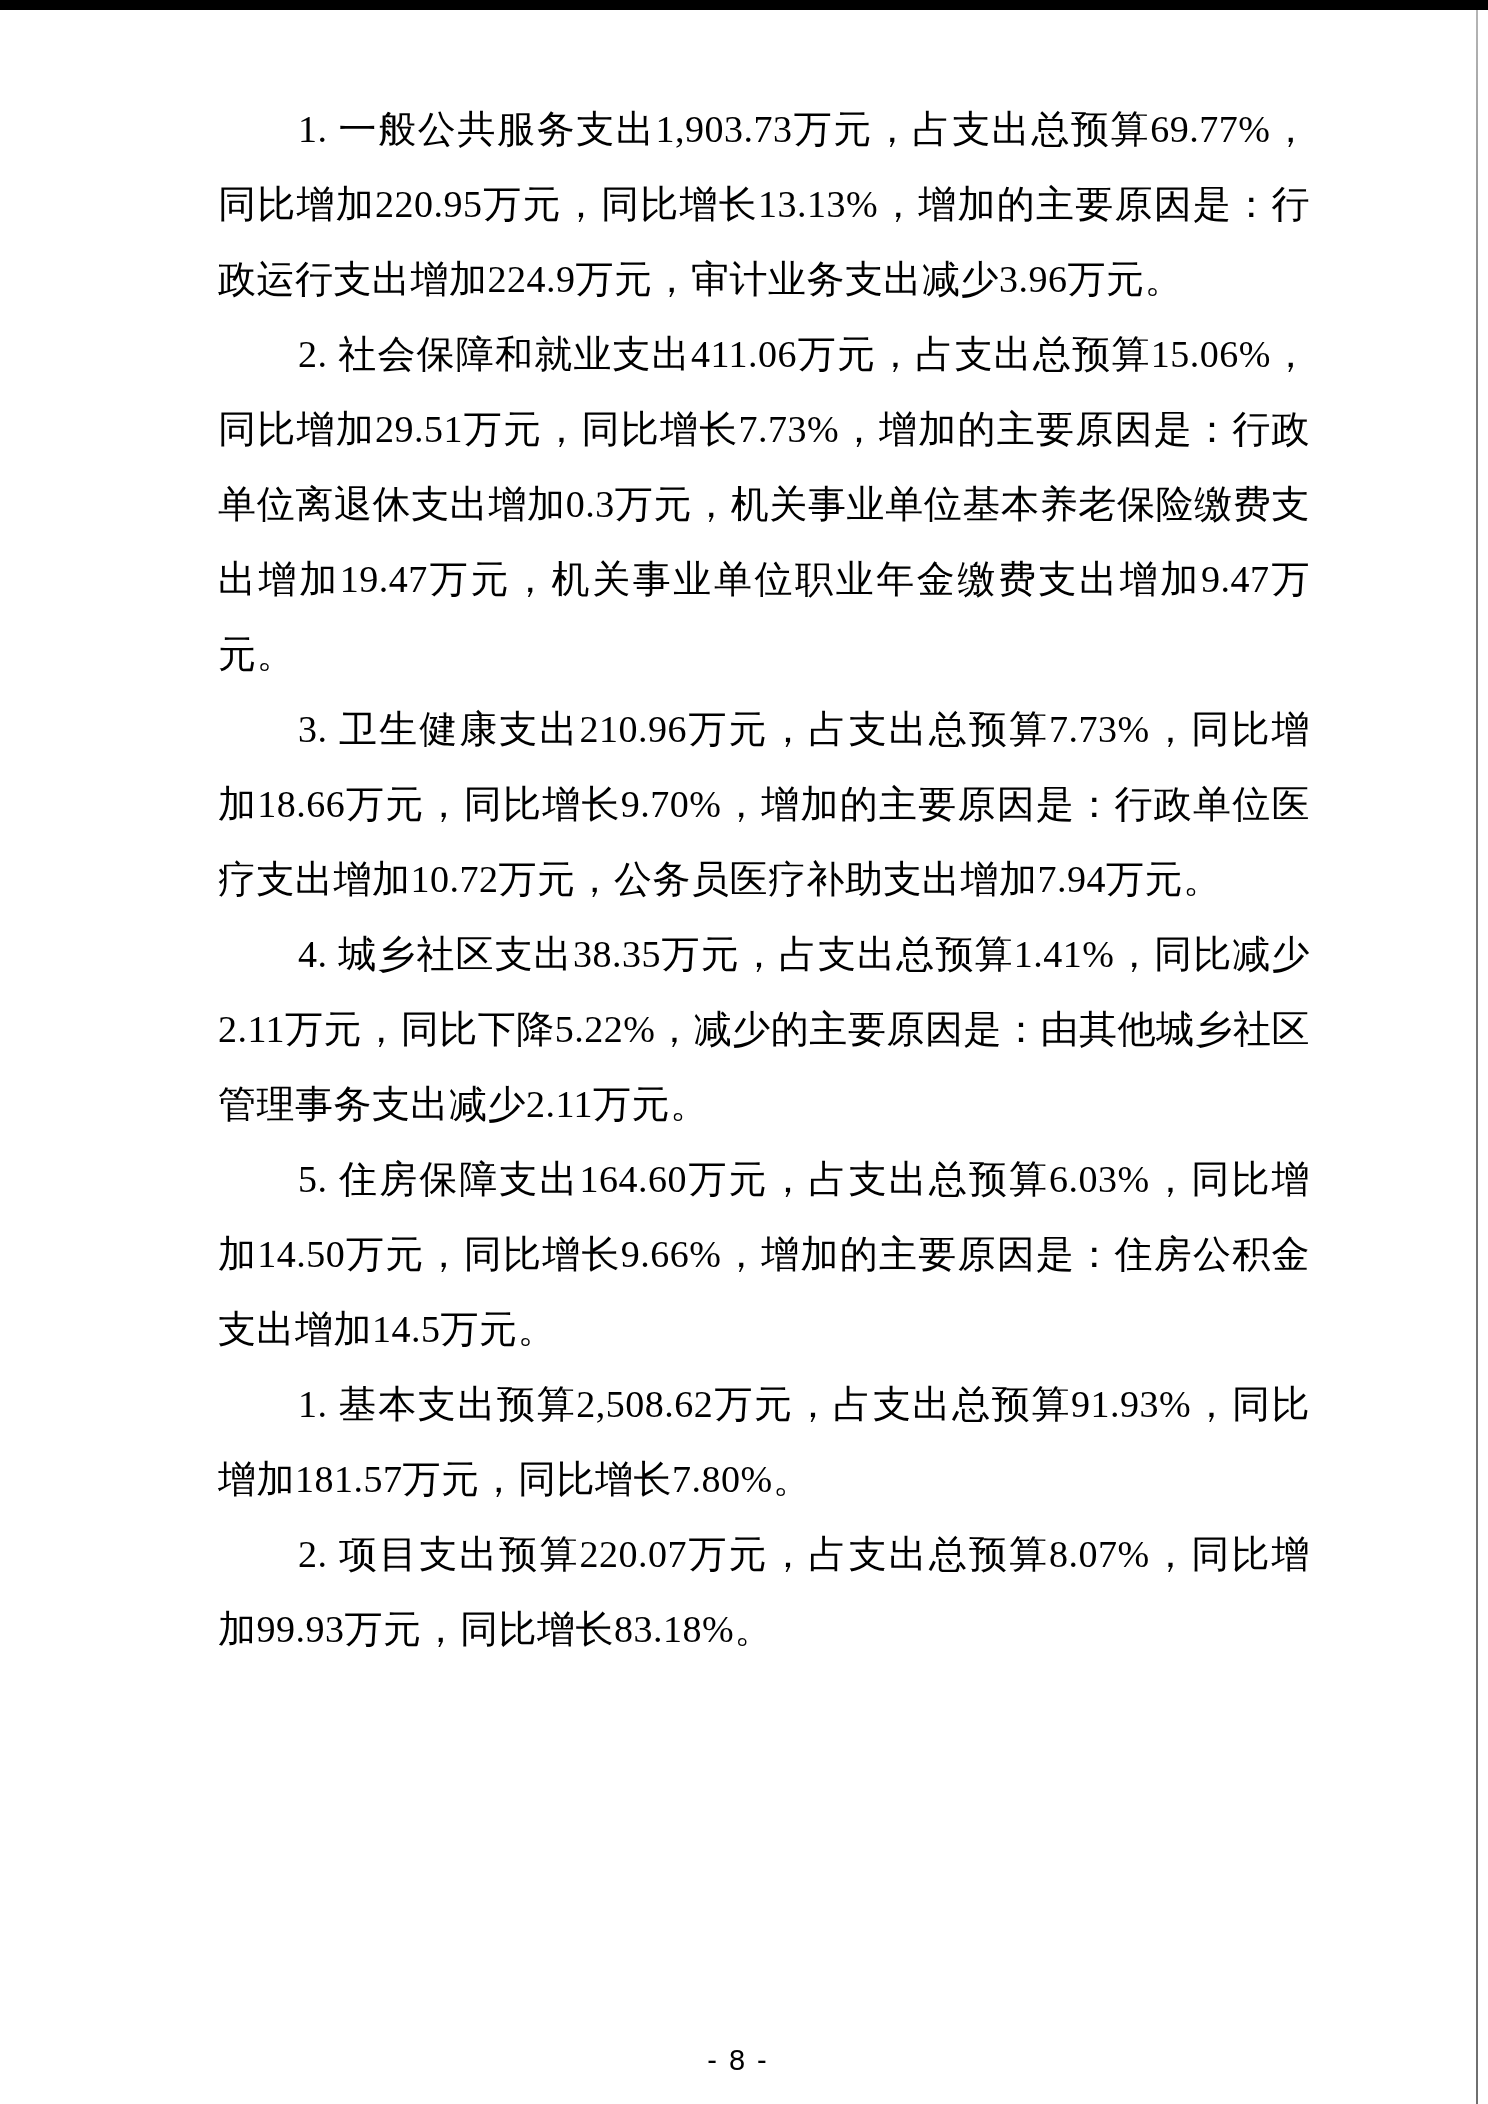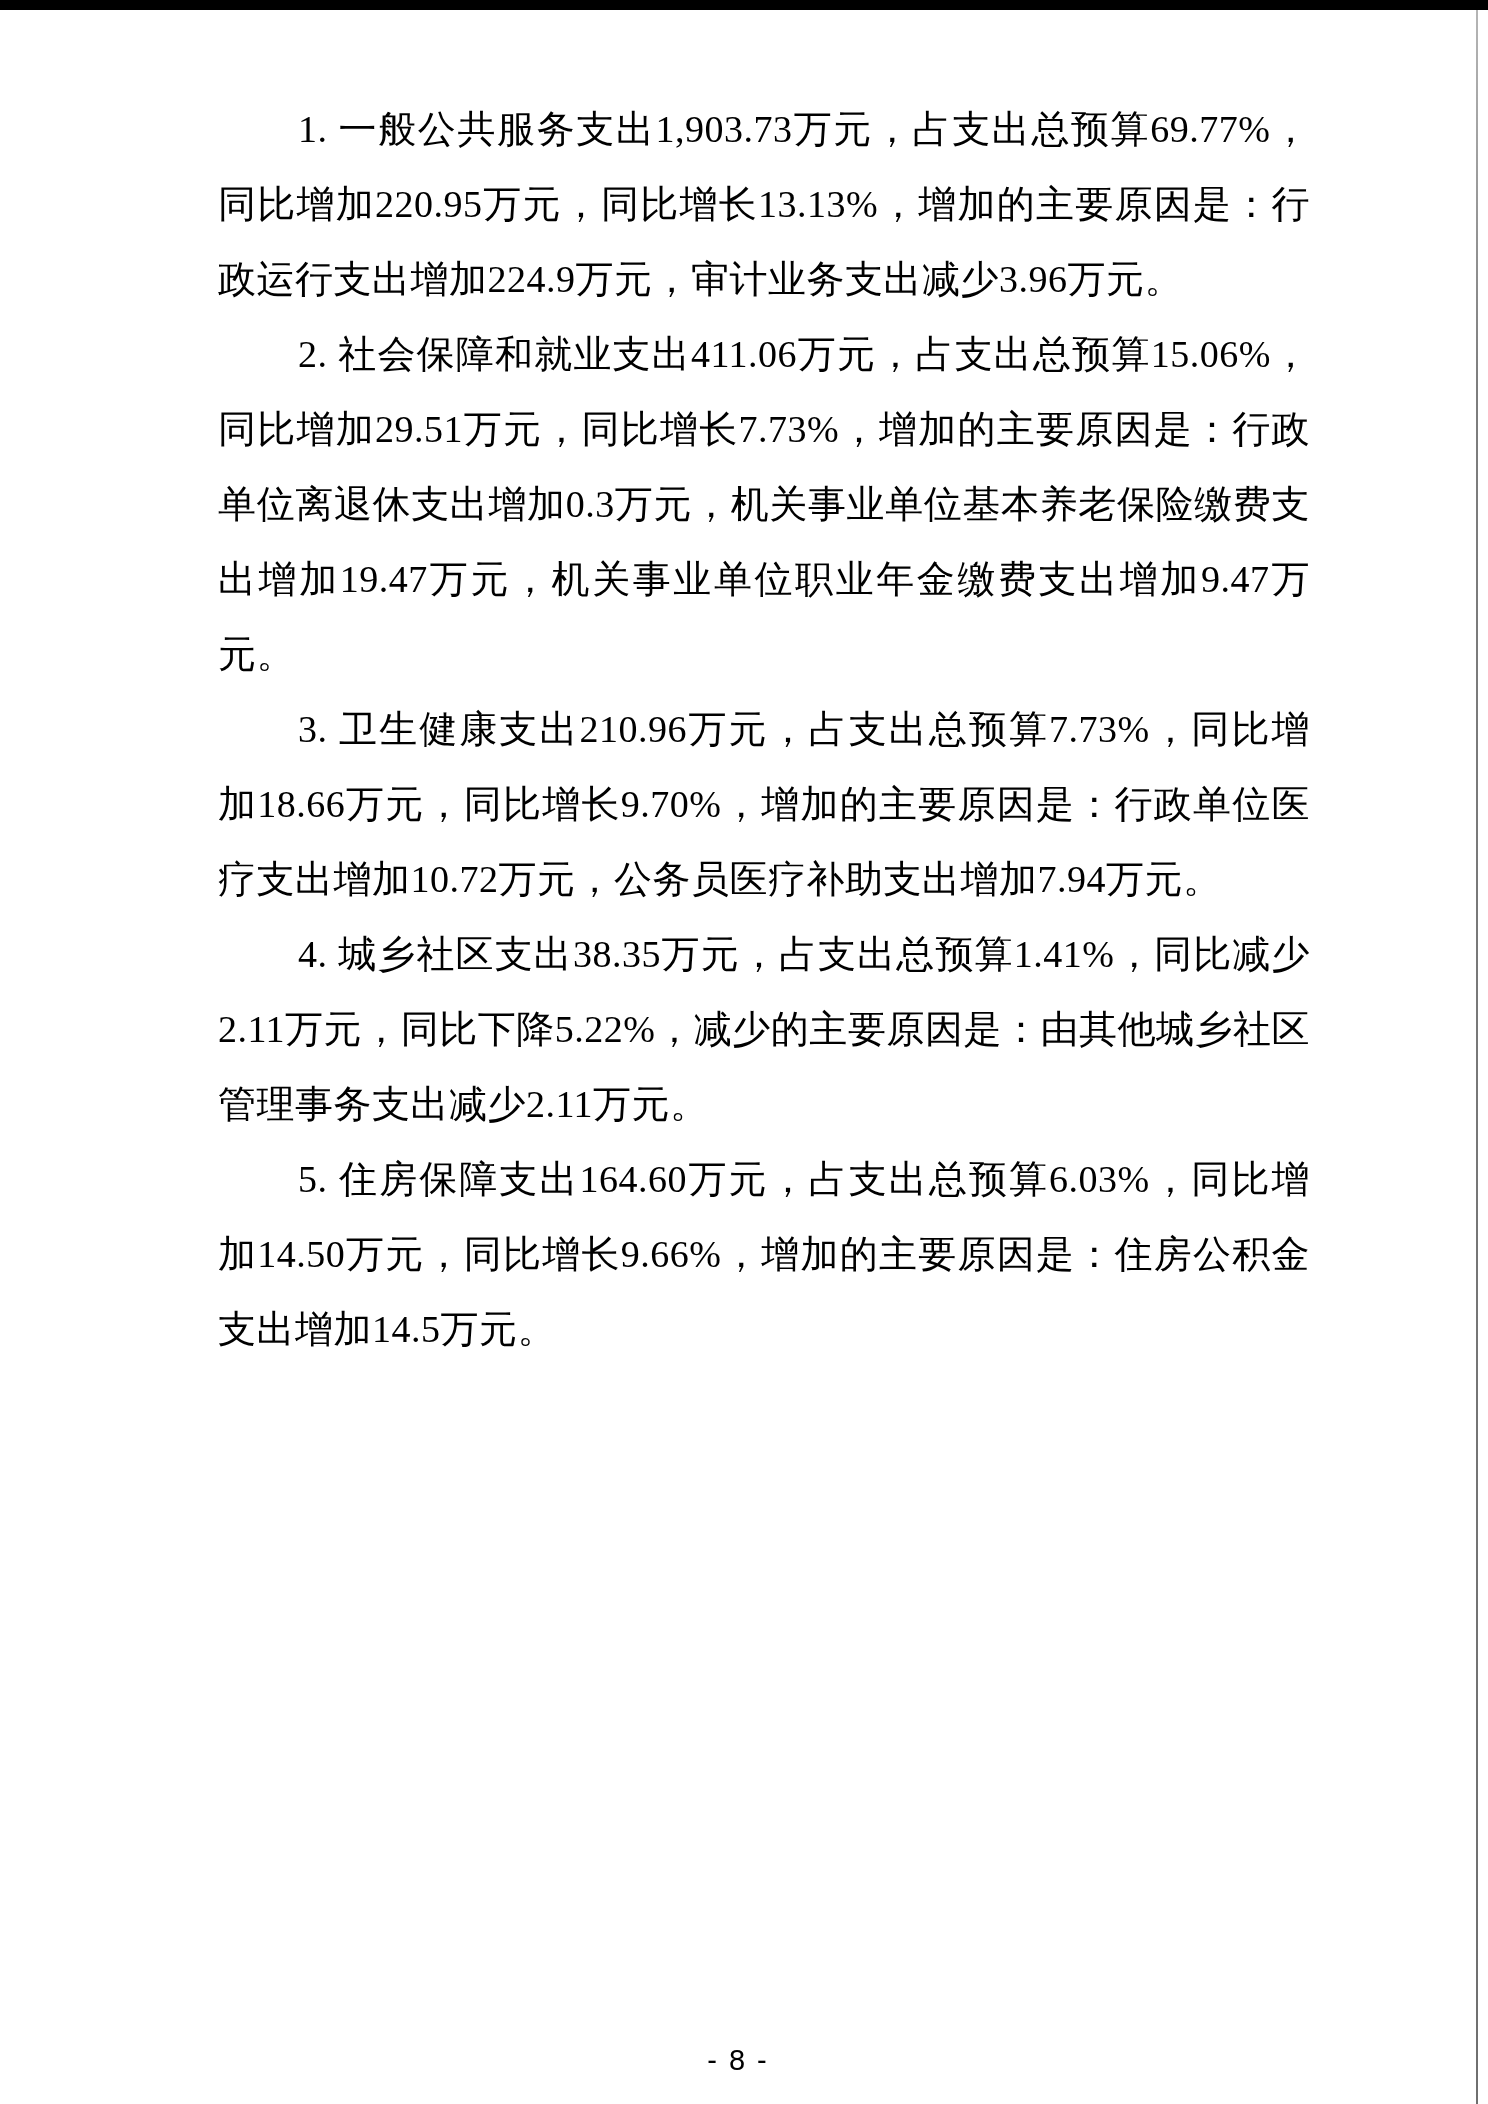--- a/index.html
+++ b/index.html
@@ -73,6 +73,7 @@
     <p>3. 卫生健康支出210.96万元，占支出总预算7.73%，同比增加18.66万元，同比增长9.70%，增加的主要原因是：行政单位医疗支出增加10.72万元，公务员医疗补助支出增加7.94万元。</p>
     <p>4. 城乡社区支出38.35万元，占支出总预算1.41%，同比减少2.11万元，同比下降5.22%，减少的主要原因是：由其他城乡社区管理事务支出减少2.11万元。</p>
     <p>5. 住房保障支出164.60万元，占支出总预算6.03%，同比增加14.50万元，同比增长9.66%，增加的主要原因是：住房公积金支出增加14.5万元。</p>
+    <p>1. 基本支出预算2,508.62万元，占支出总预算91.93%，同比增加181.57万元，同比增长7.80%。</p>
   </main>
 
   <div class="pagenum">- 8 -</div>

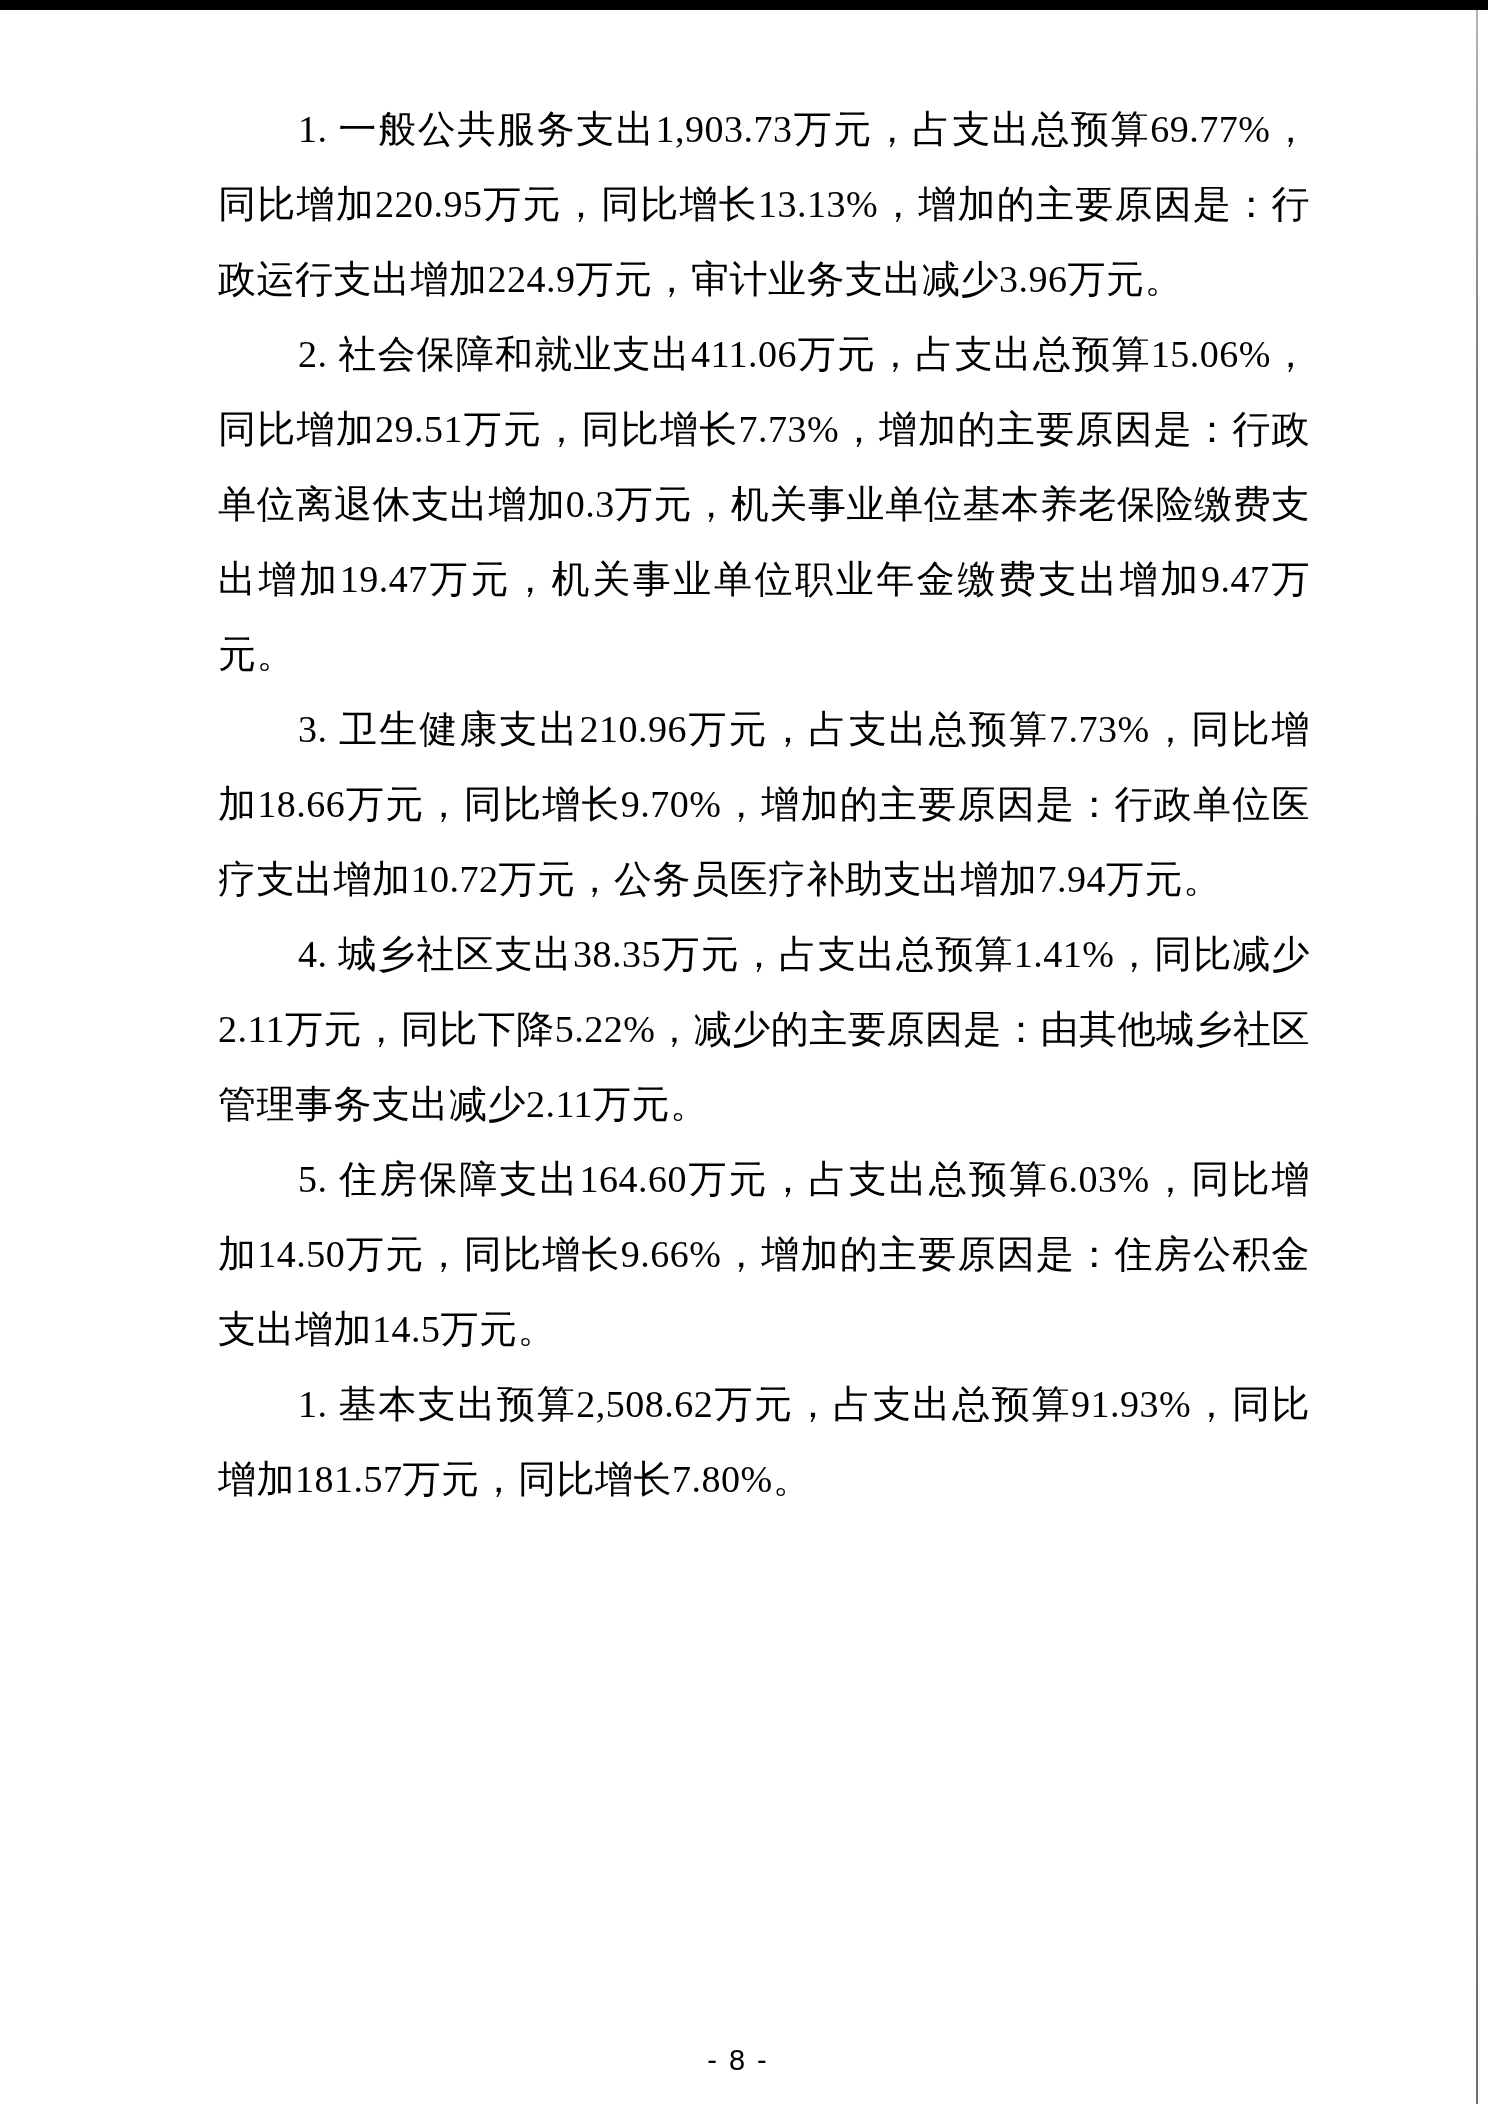--- a/index.html
+++ b/index.html
@@ -74,6 +74,7 @@
     <p>4. 城乡社区支出38.35万元，占支出总预算1.41%，同比减少2.11万元，同比下降5.22%，减少的主要原因是：由其他城乡社区管理事务支出减少2.11万元。</p>
     <p>5. 住房保障支出164.60万元，占支出总预算6.03%，同比增加14.50万元，同比增长9.66%，增加的主要原因是：住房公积金支出增加14.5万元。</p>
     <p>1. 基本支出预算2,508.62万元，占支出总预算91.93%，同比增加181.57万元，同比增长7.80%。</p>
+    <p>2. 项目支出预算220.07万元，占支出总预算8.07%，同比增加99.93万元，同比增长83.18%。</p>
   </main>
 
   <div class="pagenum">- 8 -</div>

